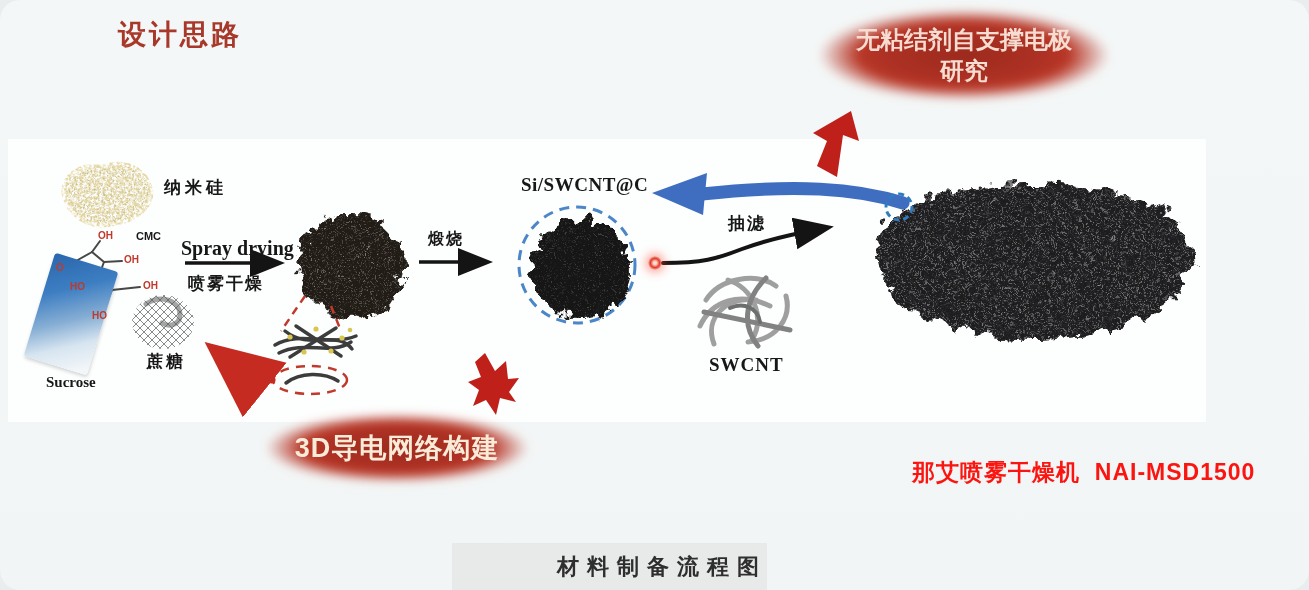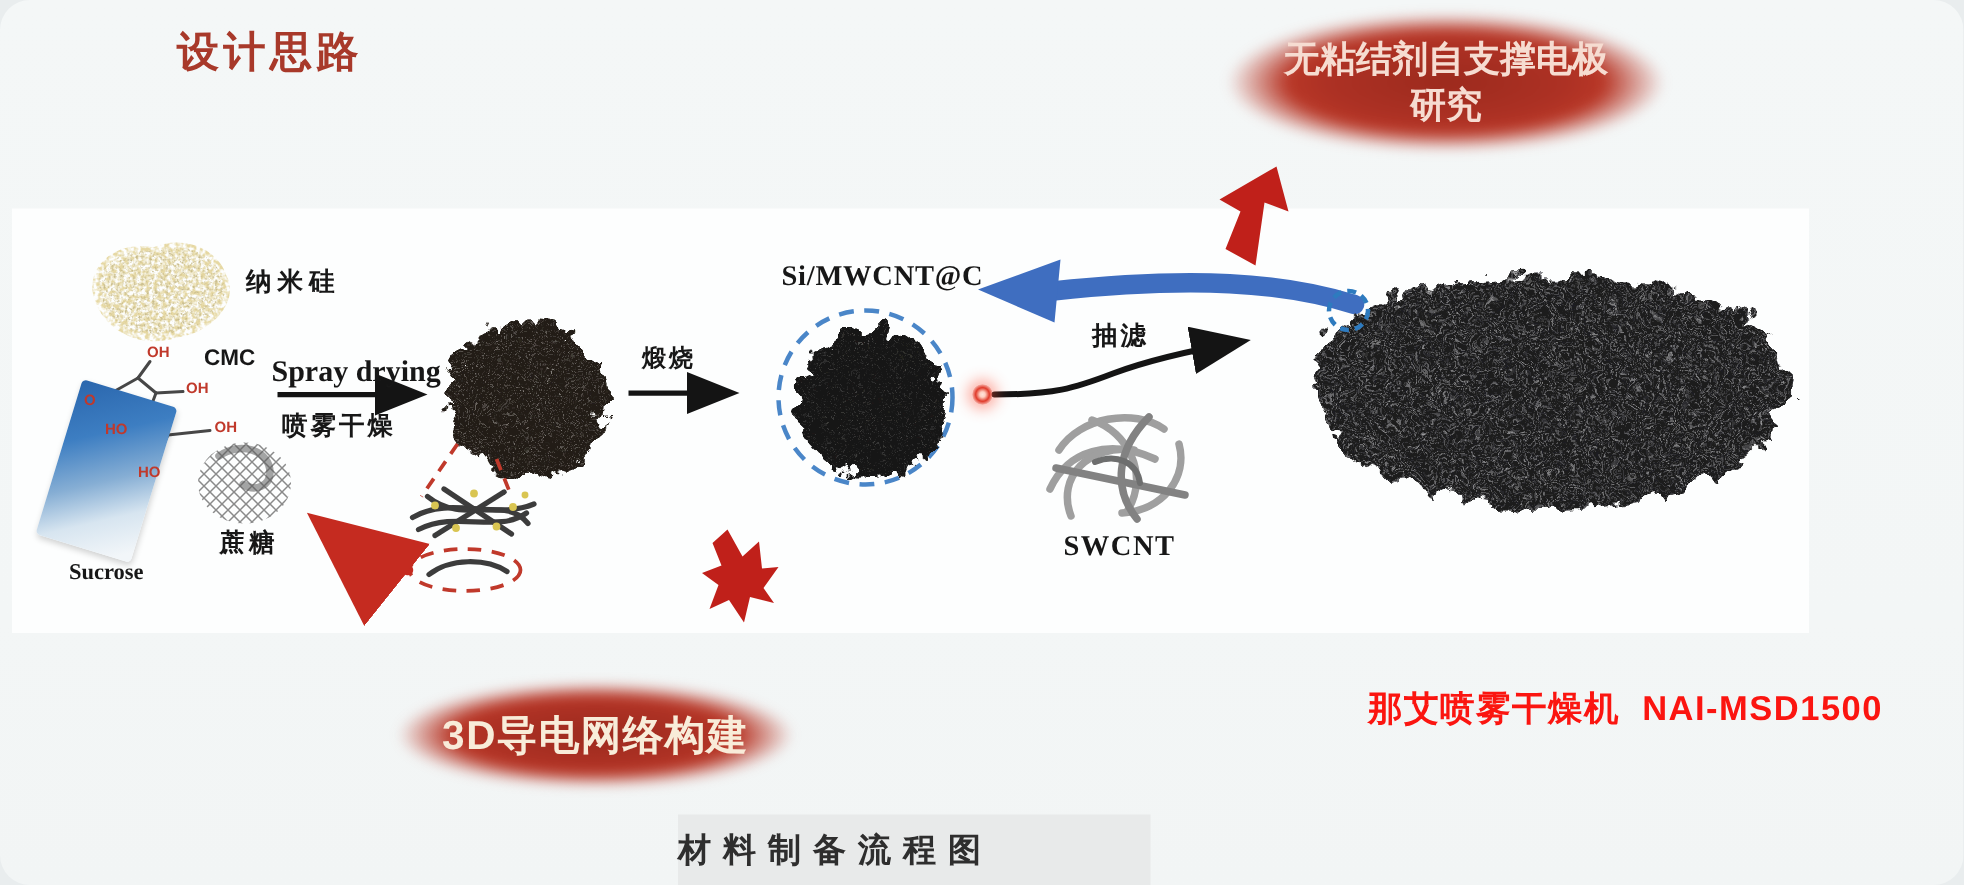--- a/index.html
+++ b/index.html
@@ -229,7 +229,7 @@
   <div class="lbl lbl-sprayen">Spray drying</div>
   <div class="lbl lbl-sprayzh">喷雾干燥</div>
   <div class="lbl lbl-calc">煅烧</div>
-  <div class="lbl lbl-comp">Si/MWCNT@C</div>
+  <div class="lbl lbl-comp">Si/SWCNT@C</div>
   <div class="lbl lbl-filt">抽滤</div>
   <div class="lbl lbl-swcnt">SWCNT</div>
 

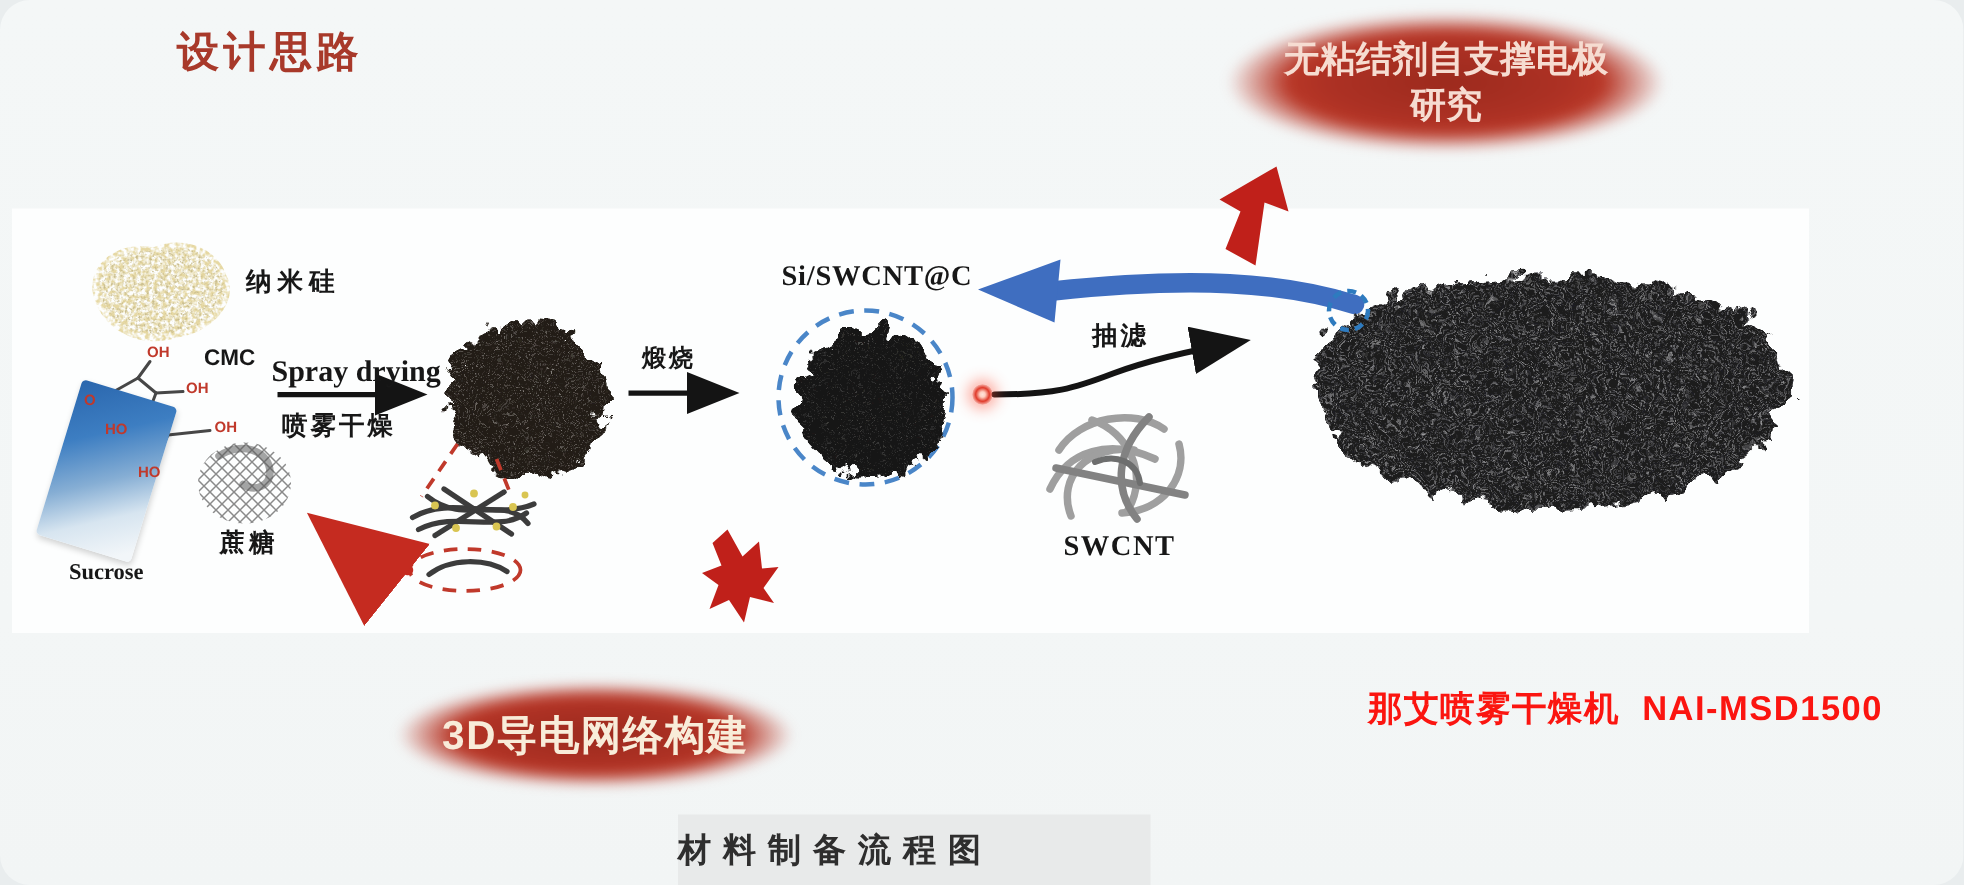--- a/index.html
+++ b/index.html
@@ -26,7 +26,7 @@
     font-family:"Liberation Serif",serif;font-weight:700;white-space:nowrap;
   }
   .lbl-nano{left:164px;top:176px;font-size:17px;letter-spacing:4px;}
-  .lbl-cmc{left:136px;top:230px;font-size:15px;font-family:"Liberation Sans",sans-serif;}
+  .lbl-cmc{left:136px;top:230px;font-size:11px;font-family:"Liberation Sans",sans-serif;}
   .lbl-sucrose{left:46px;top:374px;font-size:15px;text-align:center;}
   .lbl-zhe{left:146px;top:350px;font-size:17px;letter-spacing:3px;}
   .lbl-sprayen{left:181px;top:237px;font-size:20px;}

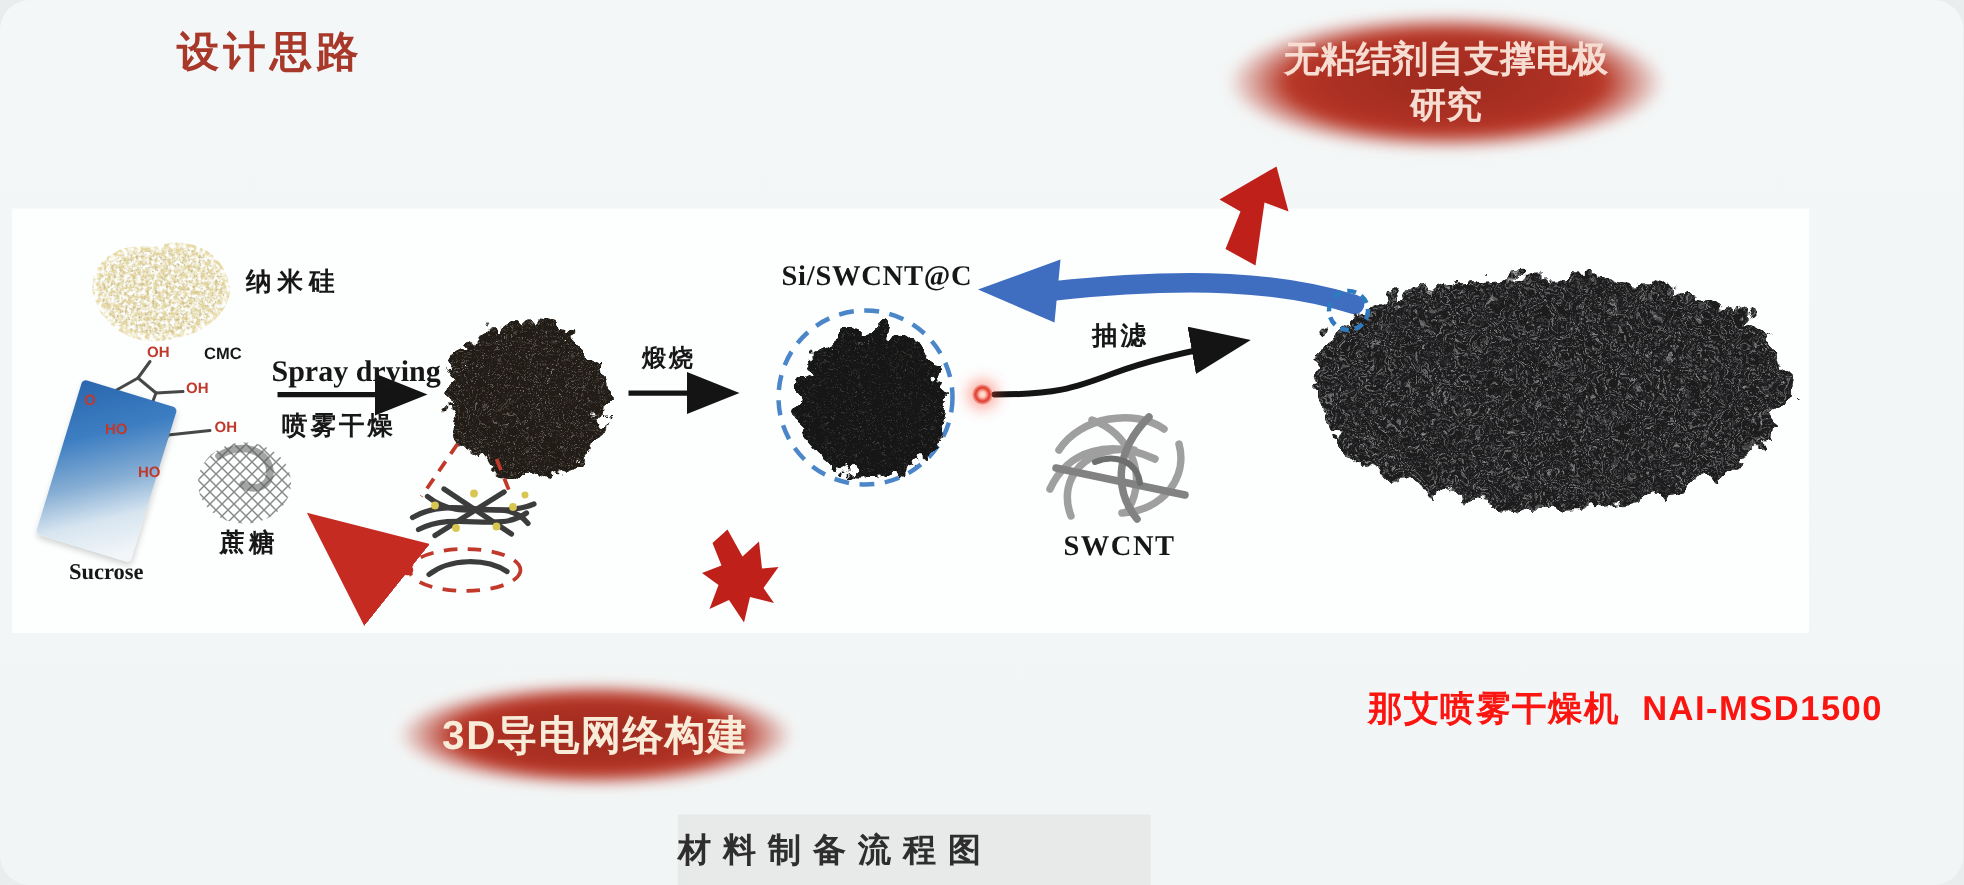--- a/index.html
+++ b/index.html
@@ -57,7 +57,7 @@
   }
   .co-topright{left:818px;top:9px;width:292px;height:92px;}
   .co-topright .co-text{font-size:24px;line-height:1.3;color:#f6dcd1;padding:0 30px;}
-  .co-bottom{left:265px;top:455px;width:264px;height:70px;}
+  .co-bottom{left:265px;top:413px;width:264px;height:70px;}
   .co-bottom .co-text{font-size:27px;color:#f8ecd9;letter-spacing:1px;}
   
   .glow-dot{

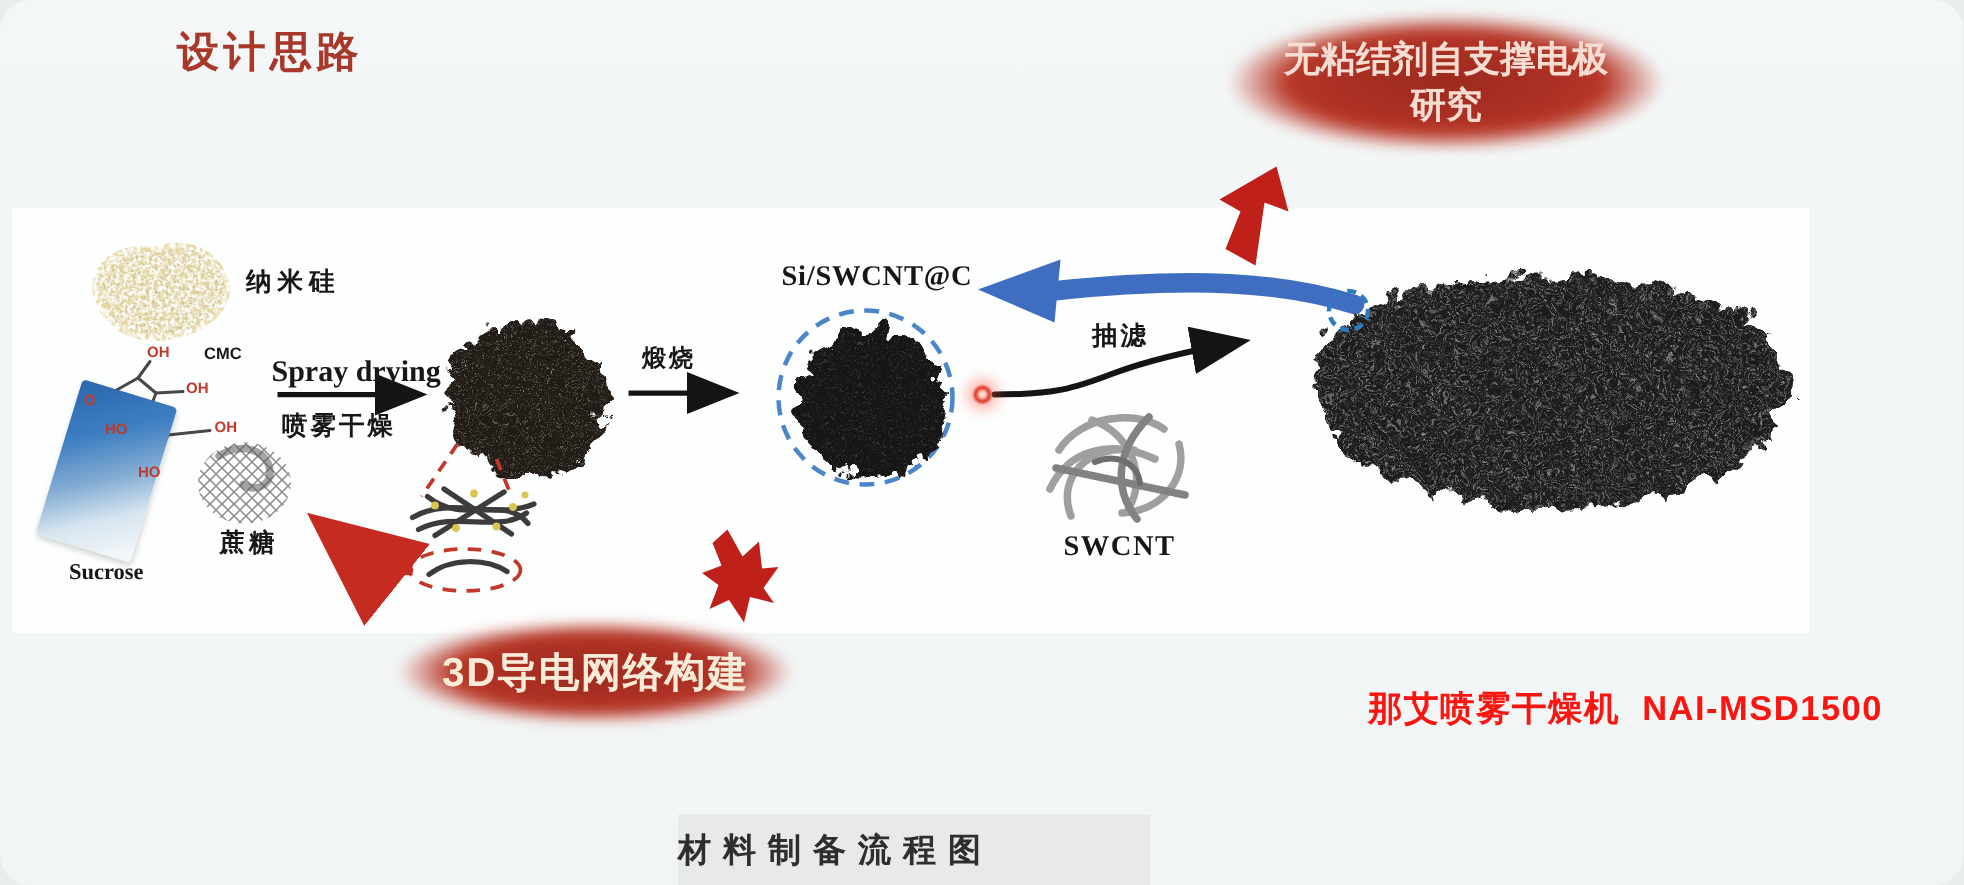--- a/index.html
+++ b/index.html
@@ -74,7 +74,7 @@
   
   .caption-box{
     position:absolute;left:452px;top:543px;width:315px;height:47px;z-index:3;
-    background:#e8eaea;display:flex;align-items:center;justify-content:flex-start;
+    background:#e8eaea;display:flex;align-items:center;justify-content:flex-end;
   }
   .caption-box span{
     font-family:"Liberation Serif",serif;font-size:22px;color:#2e2e2e;letter-spacing:8px;font-weight:600;

